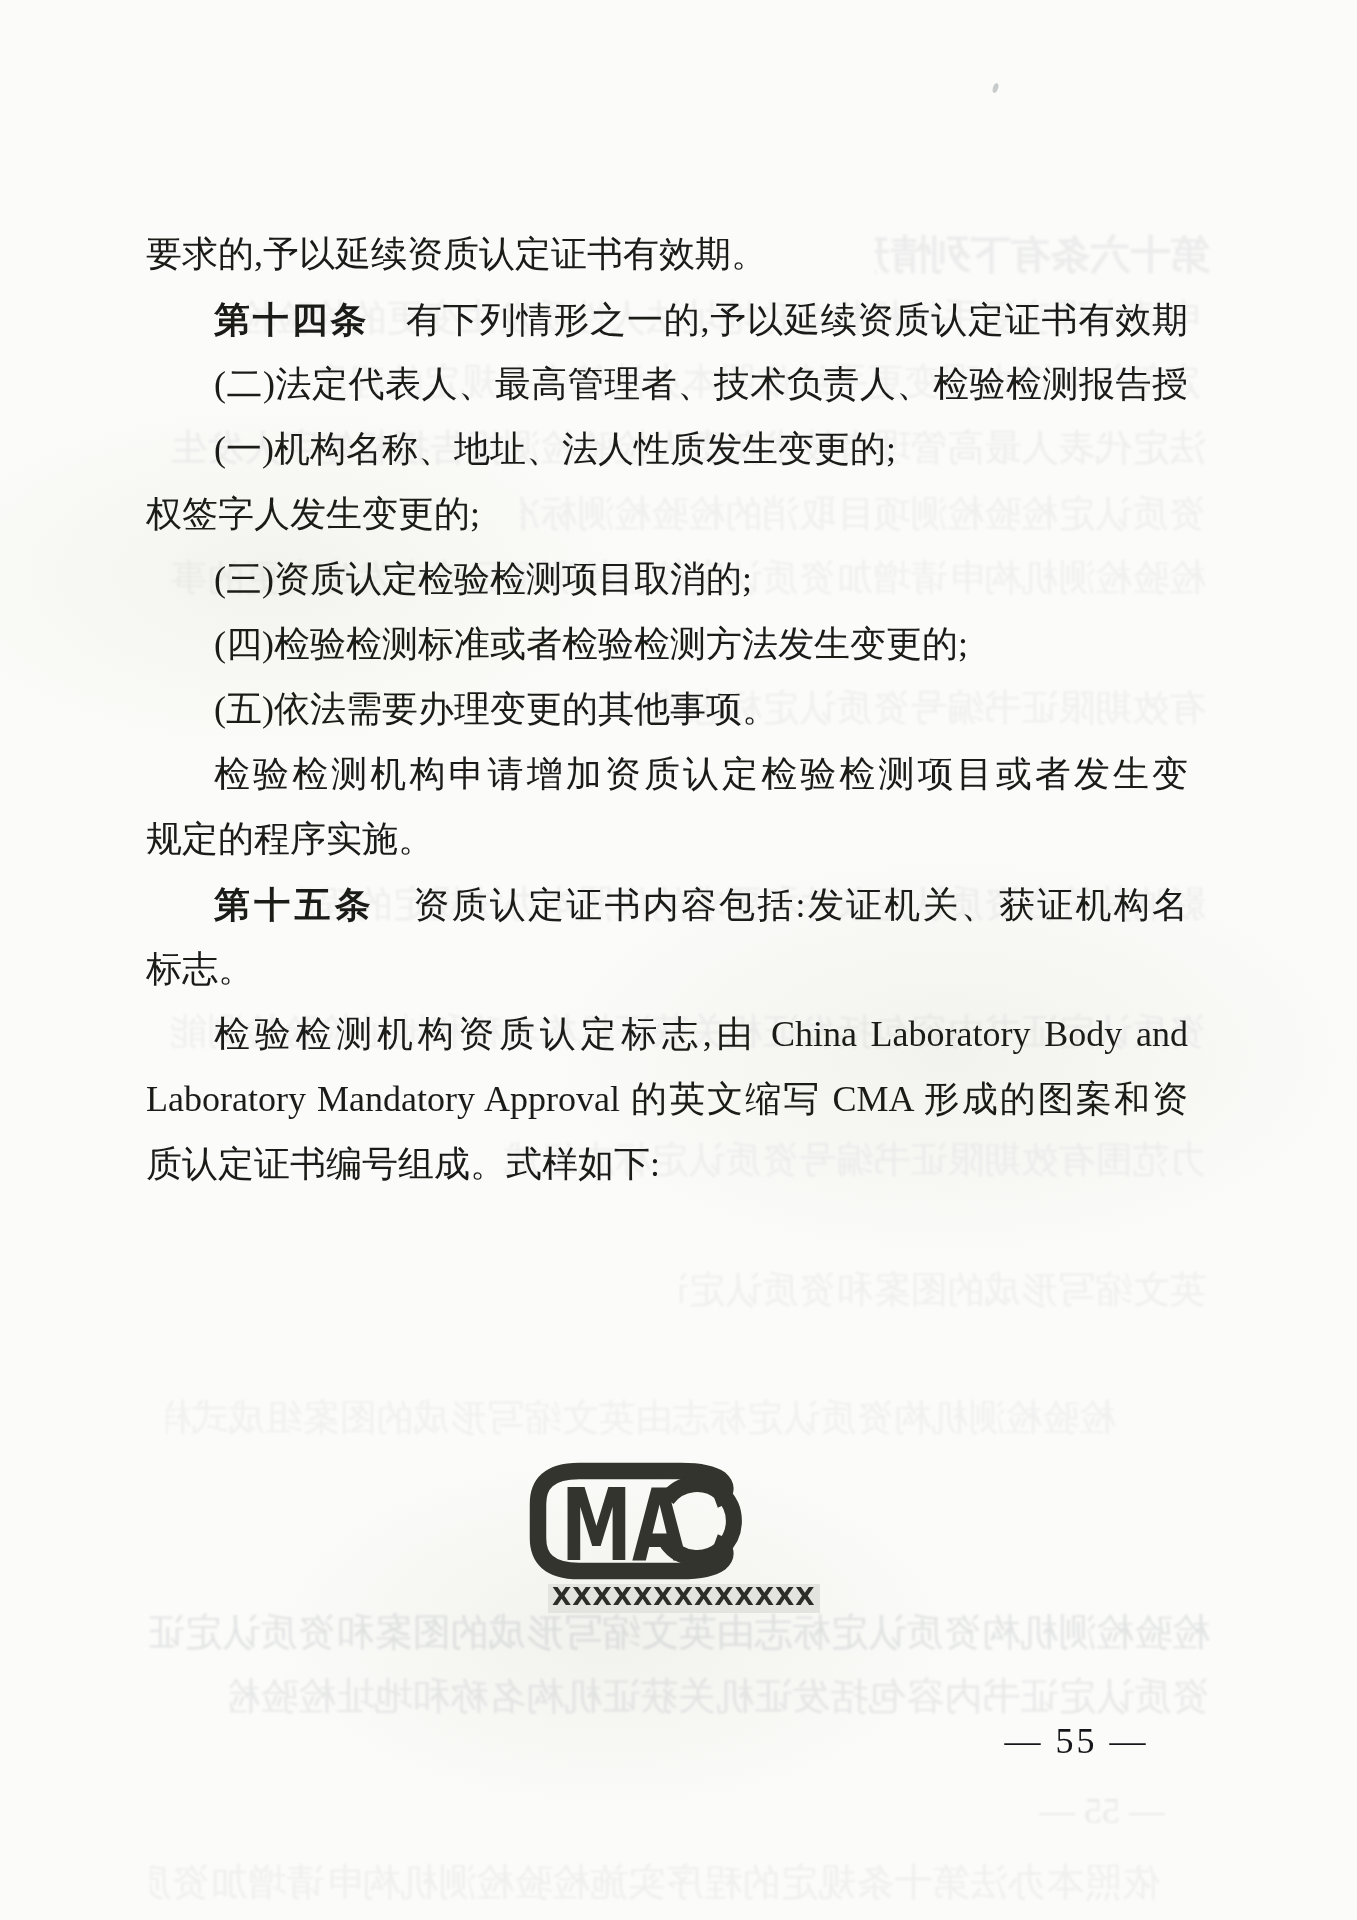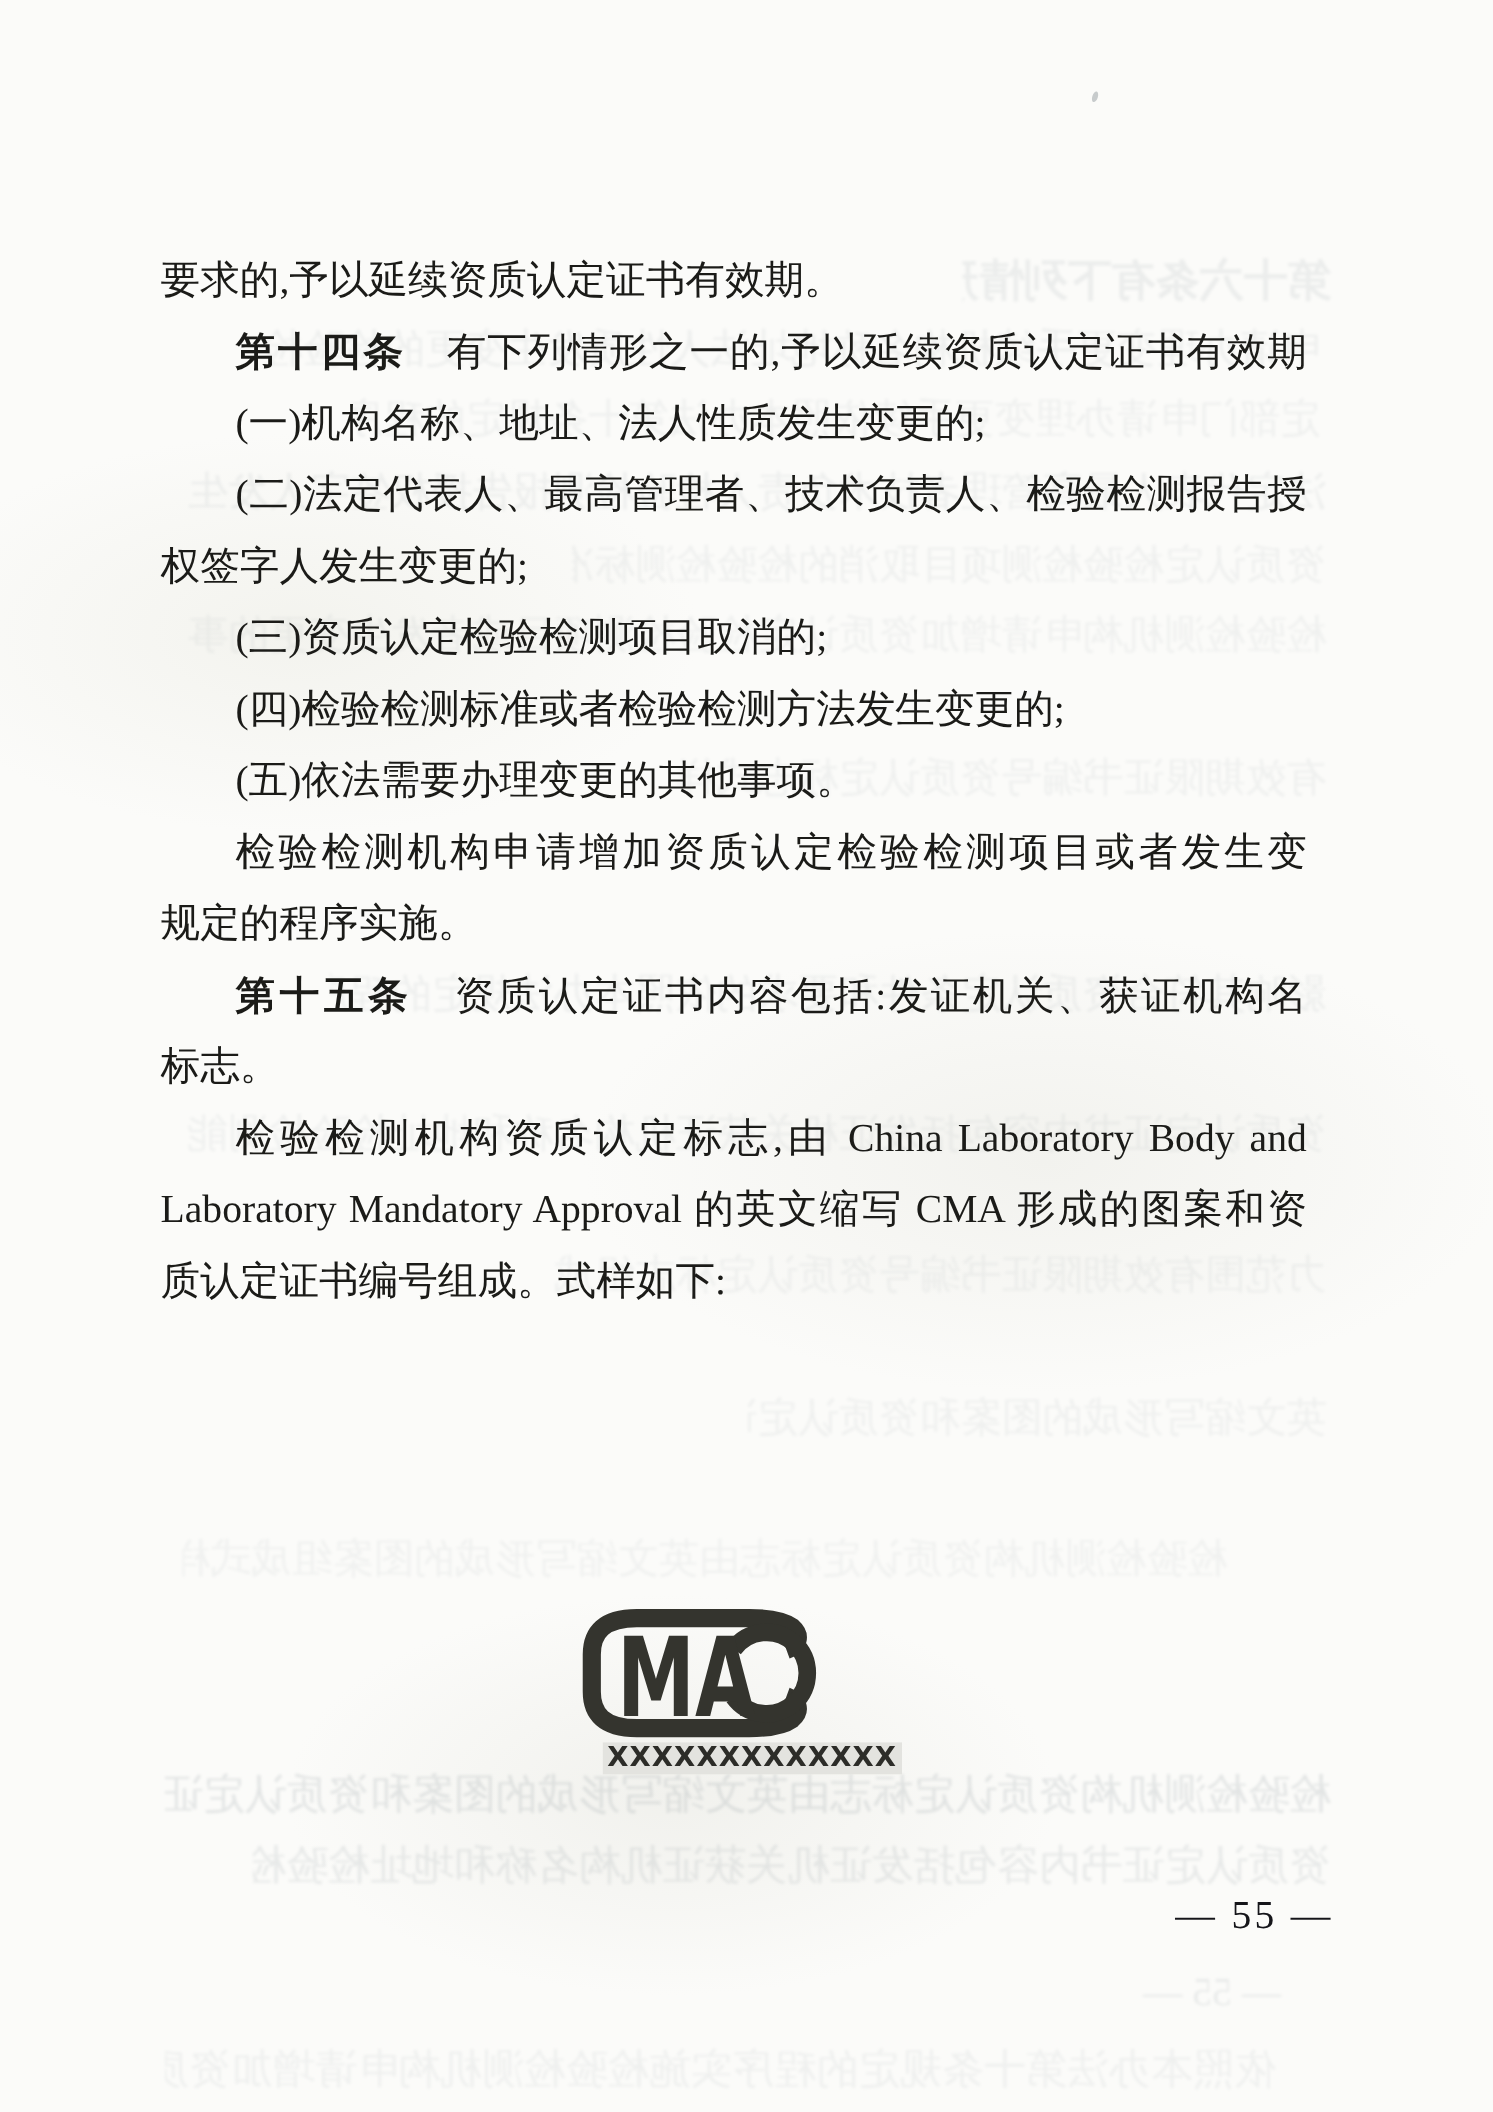--- a/index.html
+++ b/index.html
@@ -80,8 +80,8 @@
   <div class="text-block">
       <div class="line"><span>要求的,予以延续资质认定证书有效期。</span></div>
       <div class="line indent justify"><span class="article-no">第十四条</span><span>　有下列情形之一的,予以延续资质认定证书有效期</span></div>
+      <div class="line indent justify"><span>(二)法定代表人、最高管理者、技术负责人、检验检测报告授</span></div>
       <div class="line indent"><span>(一)机构名称、地址、法人性质发生变更的;</span></div>
-      <div class="line indent justify"><span>(二)法定代表人、最高管理者、技术负责人、检验检测报告授</span></div>
       <div class="line"><span>权签字人发生变更的;</span></div>
       <div class="line indent"><span>(三)资质认定检验检测项目取消的;</span></div>
       <div class="line indent"><span>(四)检验检测标准或者检验检测方法发生变更的;</span></div>

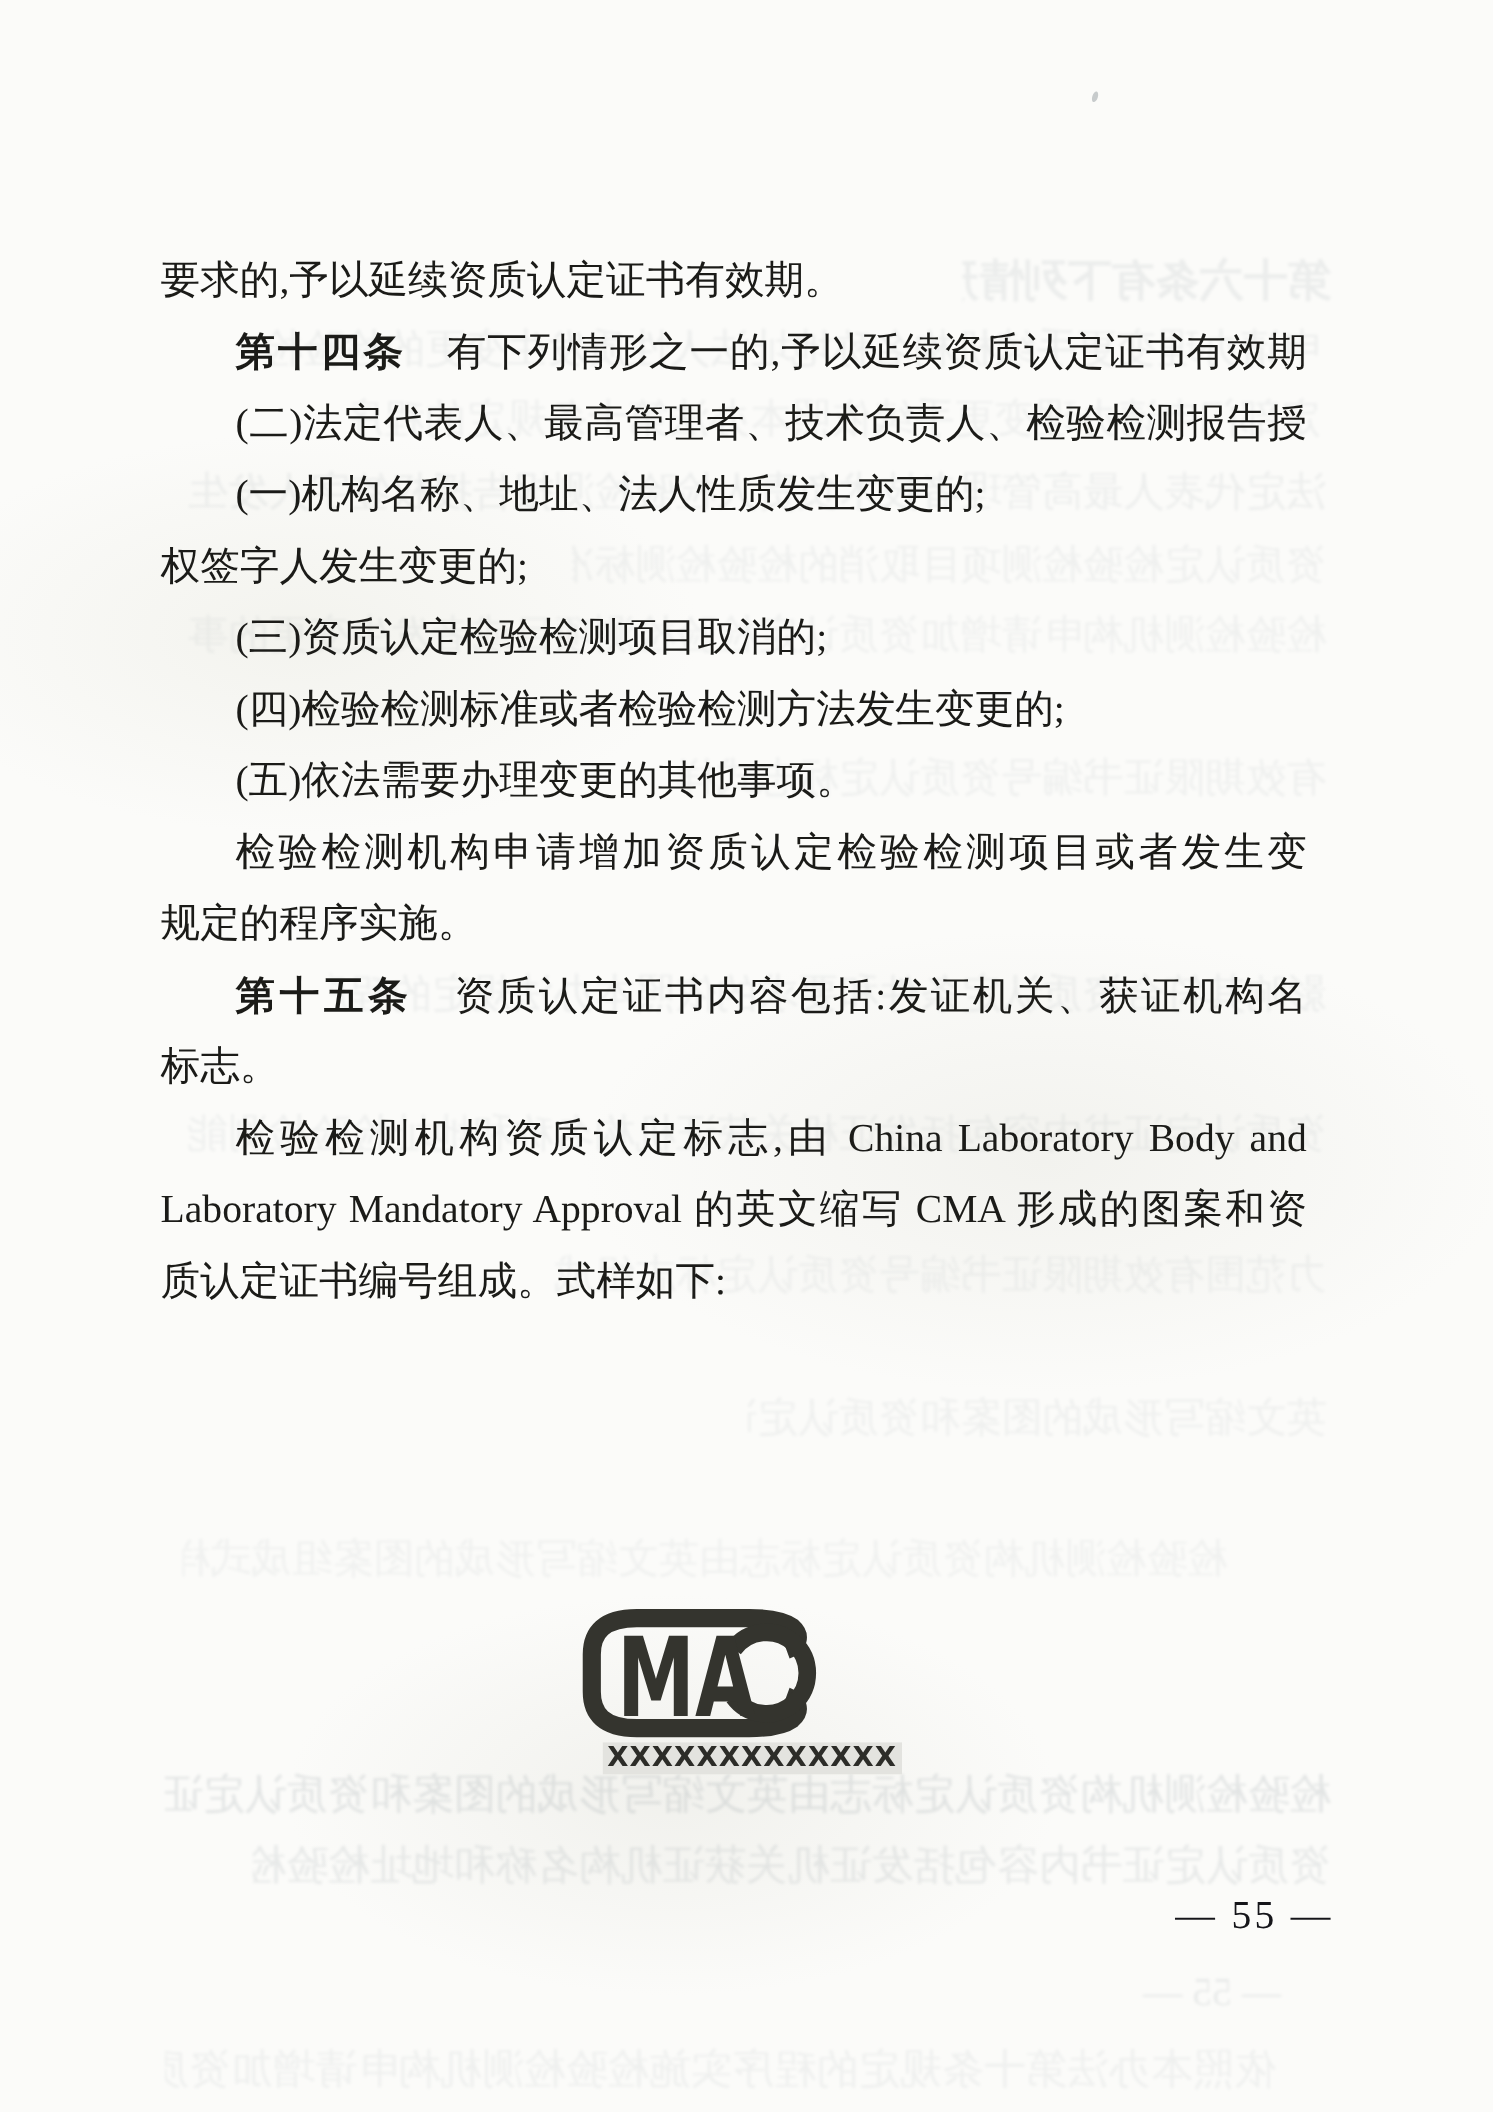--- a/index.html
+++ b/index.html
@@ -43,7 +43,7 @@
     font-weight:700;font-size:25px;letter-spacing:1px;line-height:26px;color:#2c2c28;
   }
   .page-number{
-    position:absolute;left:1058px;top:1720px;width:165px;text-align:center;
+    position:absolute;left:994px;top:1720px;width:165px;text-align:center;
     font-size:36px;letter-spacing:3px;color:#15151a;
   }
   .speck{

